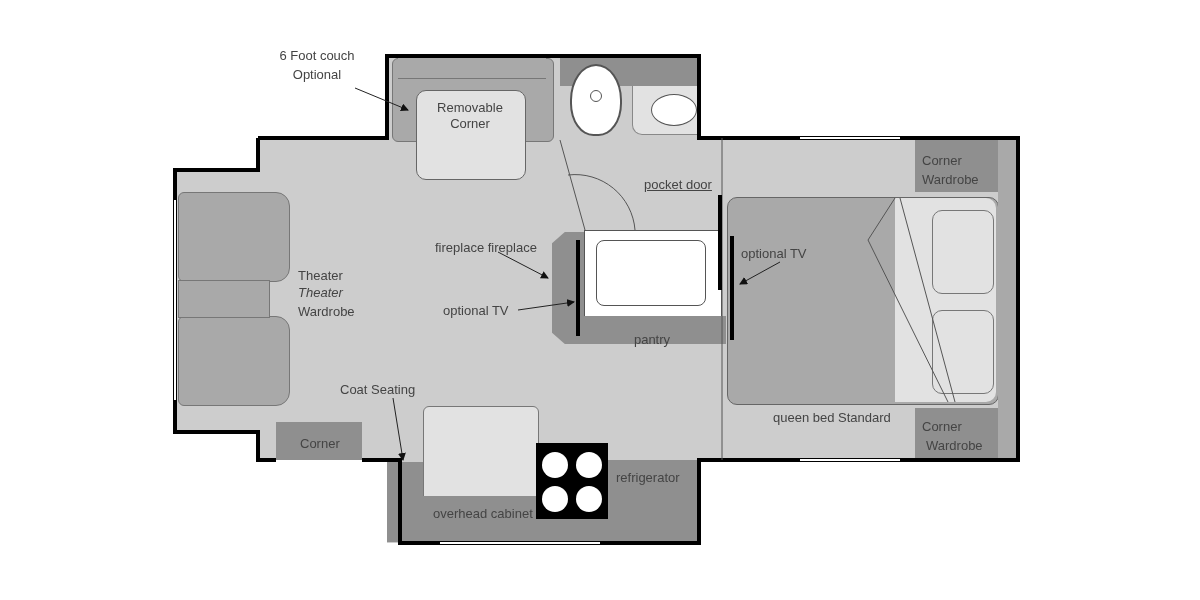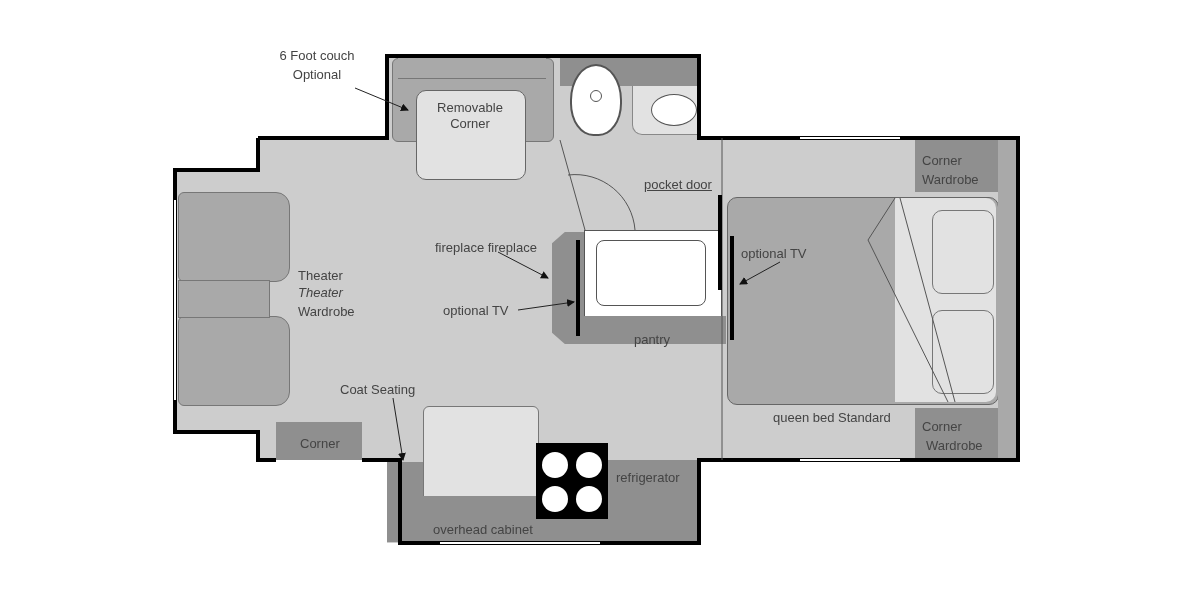--- a/index.html
+++ b/index.html
@@ -128,6 +128,6 @@
 <div class="lbl" style="left:773px;top:379px;margin-top:31px;">queen bed Standard</div>
 <div class="lbl" style="left:340px;top:382px;">Coat Seating</div>
 <div class="lbl" style="left:616px;top:470px;">refrigerator</div>
-<div class="lbl" style="left:433px;top:522px;text-align:right;">overhead cabinet</div>
+<div class="lbl" style="left:433px;top:506px;text-align:right;">overhead cabinet</div>
 
 </body></html>

